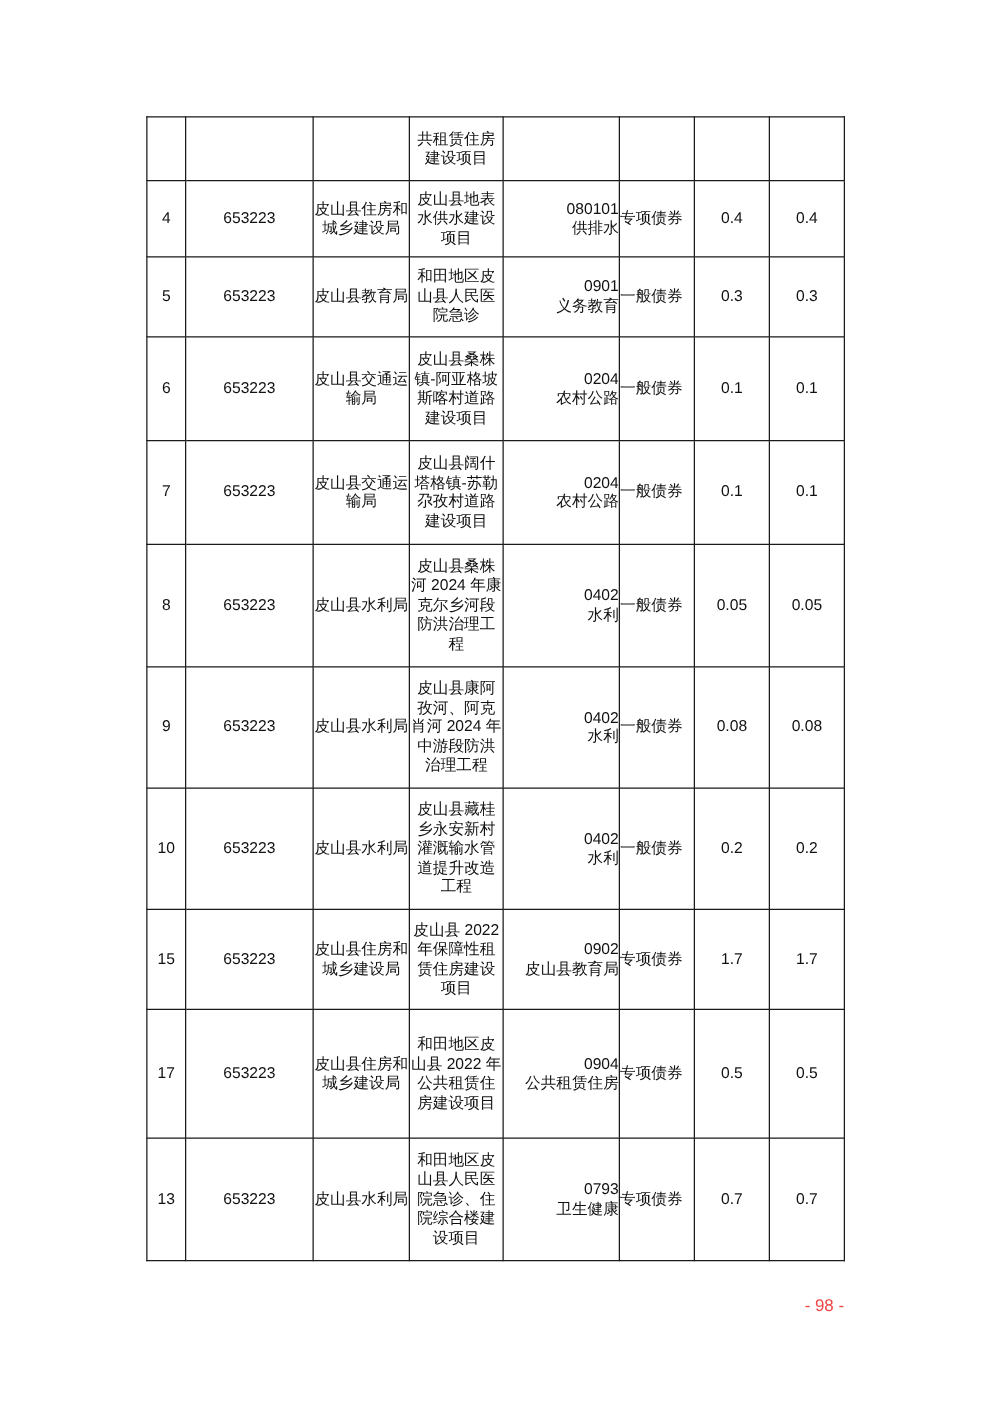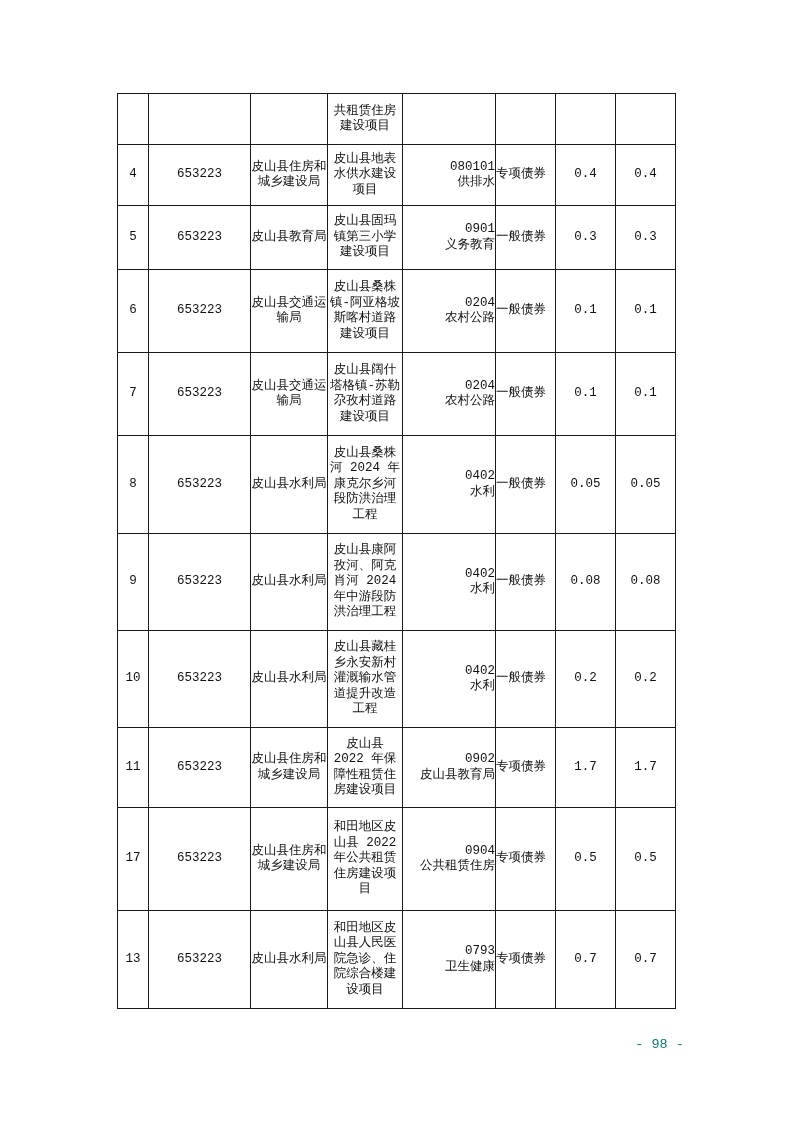--- a/index.html
+++ b/index.html
@@ -12,7 +12,7 @@
     width: 684px;
     height: 1122px;
     background: #ffffff;
-    font-family: Liberation Mono, monospace;
+    font-family: Liberation Sans, sans-serif;
     color: #111111;
     overflow: hidden;
   }

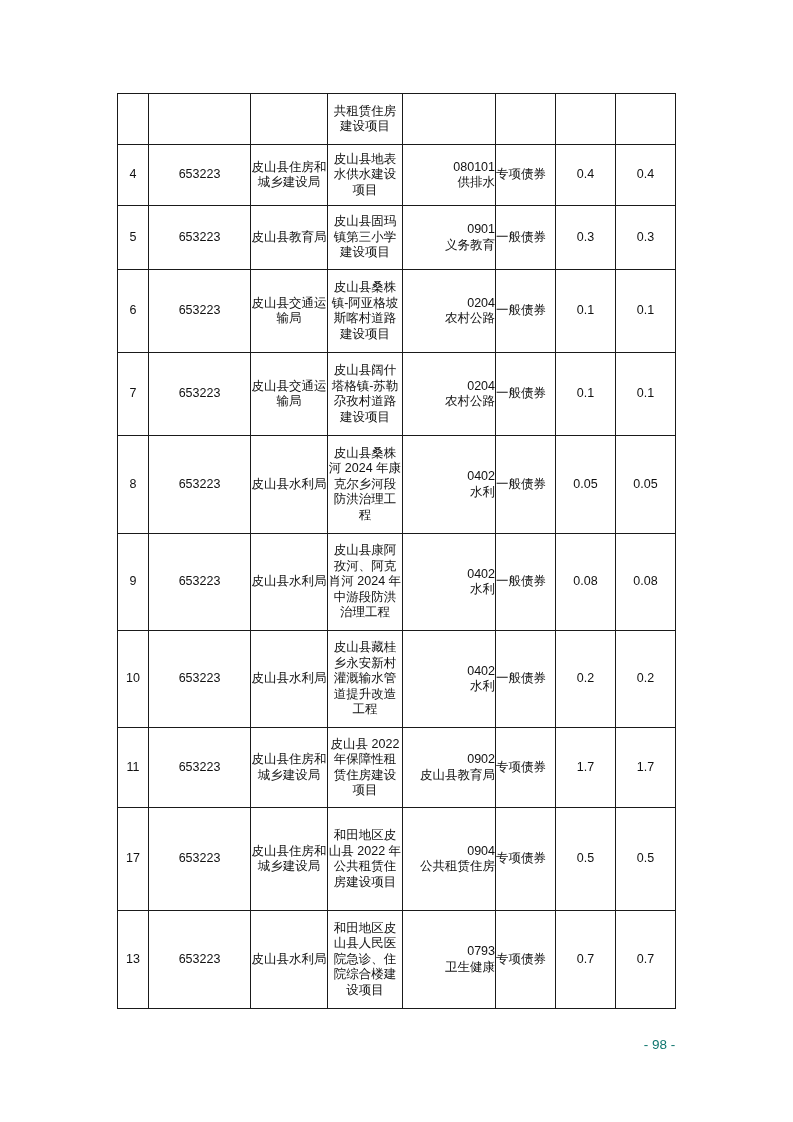--- a/index.html
+++ b/index.html
@@ -118,7 +118,7 @@
     <td class="c-num">5</td>
     <td class="c-code">653223</td>
     <td class="c-dept">皮山县教育局</td>
-    <td class="c-proj">皮山县固玛镇第三小学建设项目</td>
+    <td class="c-proj">和田地区皮山县人民医院急诊</td>
     <td class="c-cat">
       <div class="cat-code">0901</div>
       <div class="cat-name">义务教育</div>

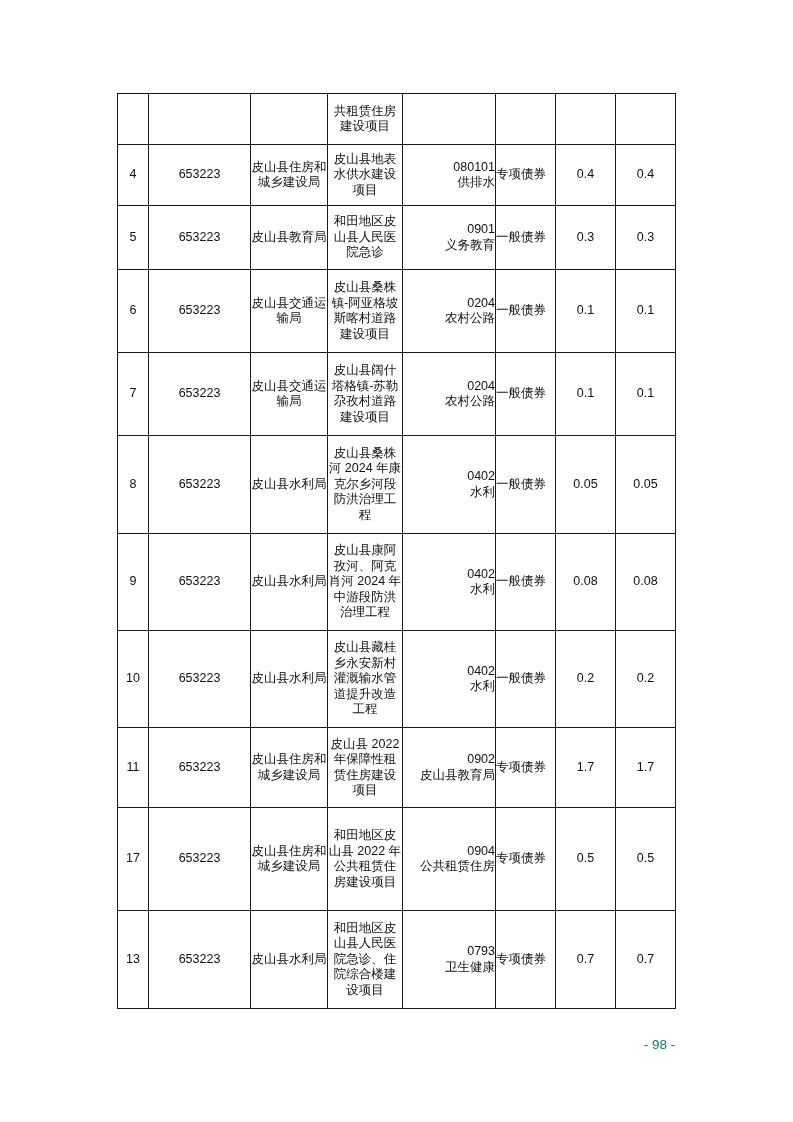--- a/index.html
+++ b/index.html
@@ -199,7 +199,7 @@
   </tr>
 
   <tr>
-    <td class="c-num">11</td>
+    <td class="c-num">15</td>
     <td class="c-code">653223</td>
     <td class="c-dept">皮山县住房和城乡建设局</td>
     <td class="c-proj">皮山县 2022 年保障性租赁住房建设项目</td>

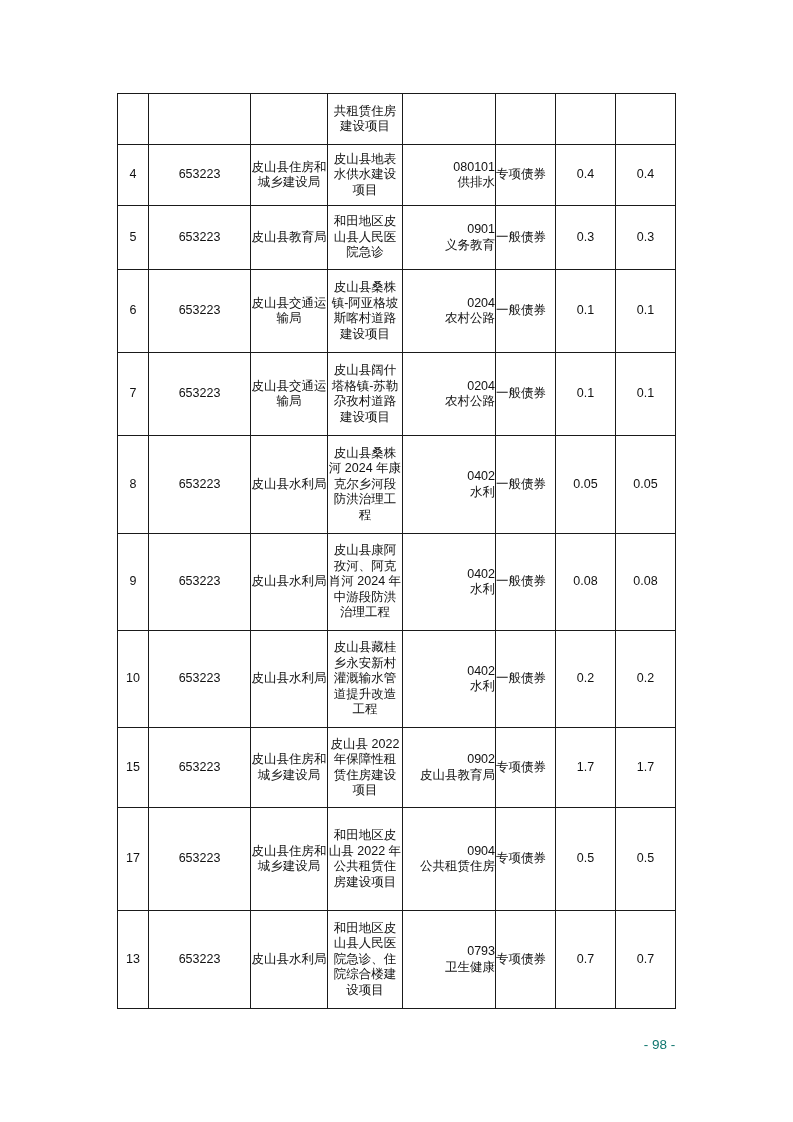--- a/index.html
+++ b/index.html
@@ -69,7 +69,7 @@
     text-align: center;
     font-size: 13.5px;
     line-height: 17px;
-    color: #0f766e;
+    color: #ef4444;
   }
 </style>
 </head>

